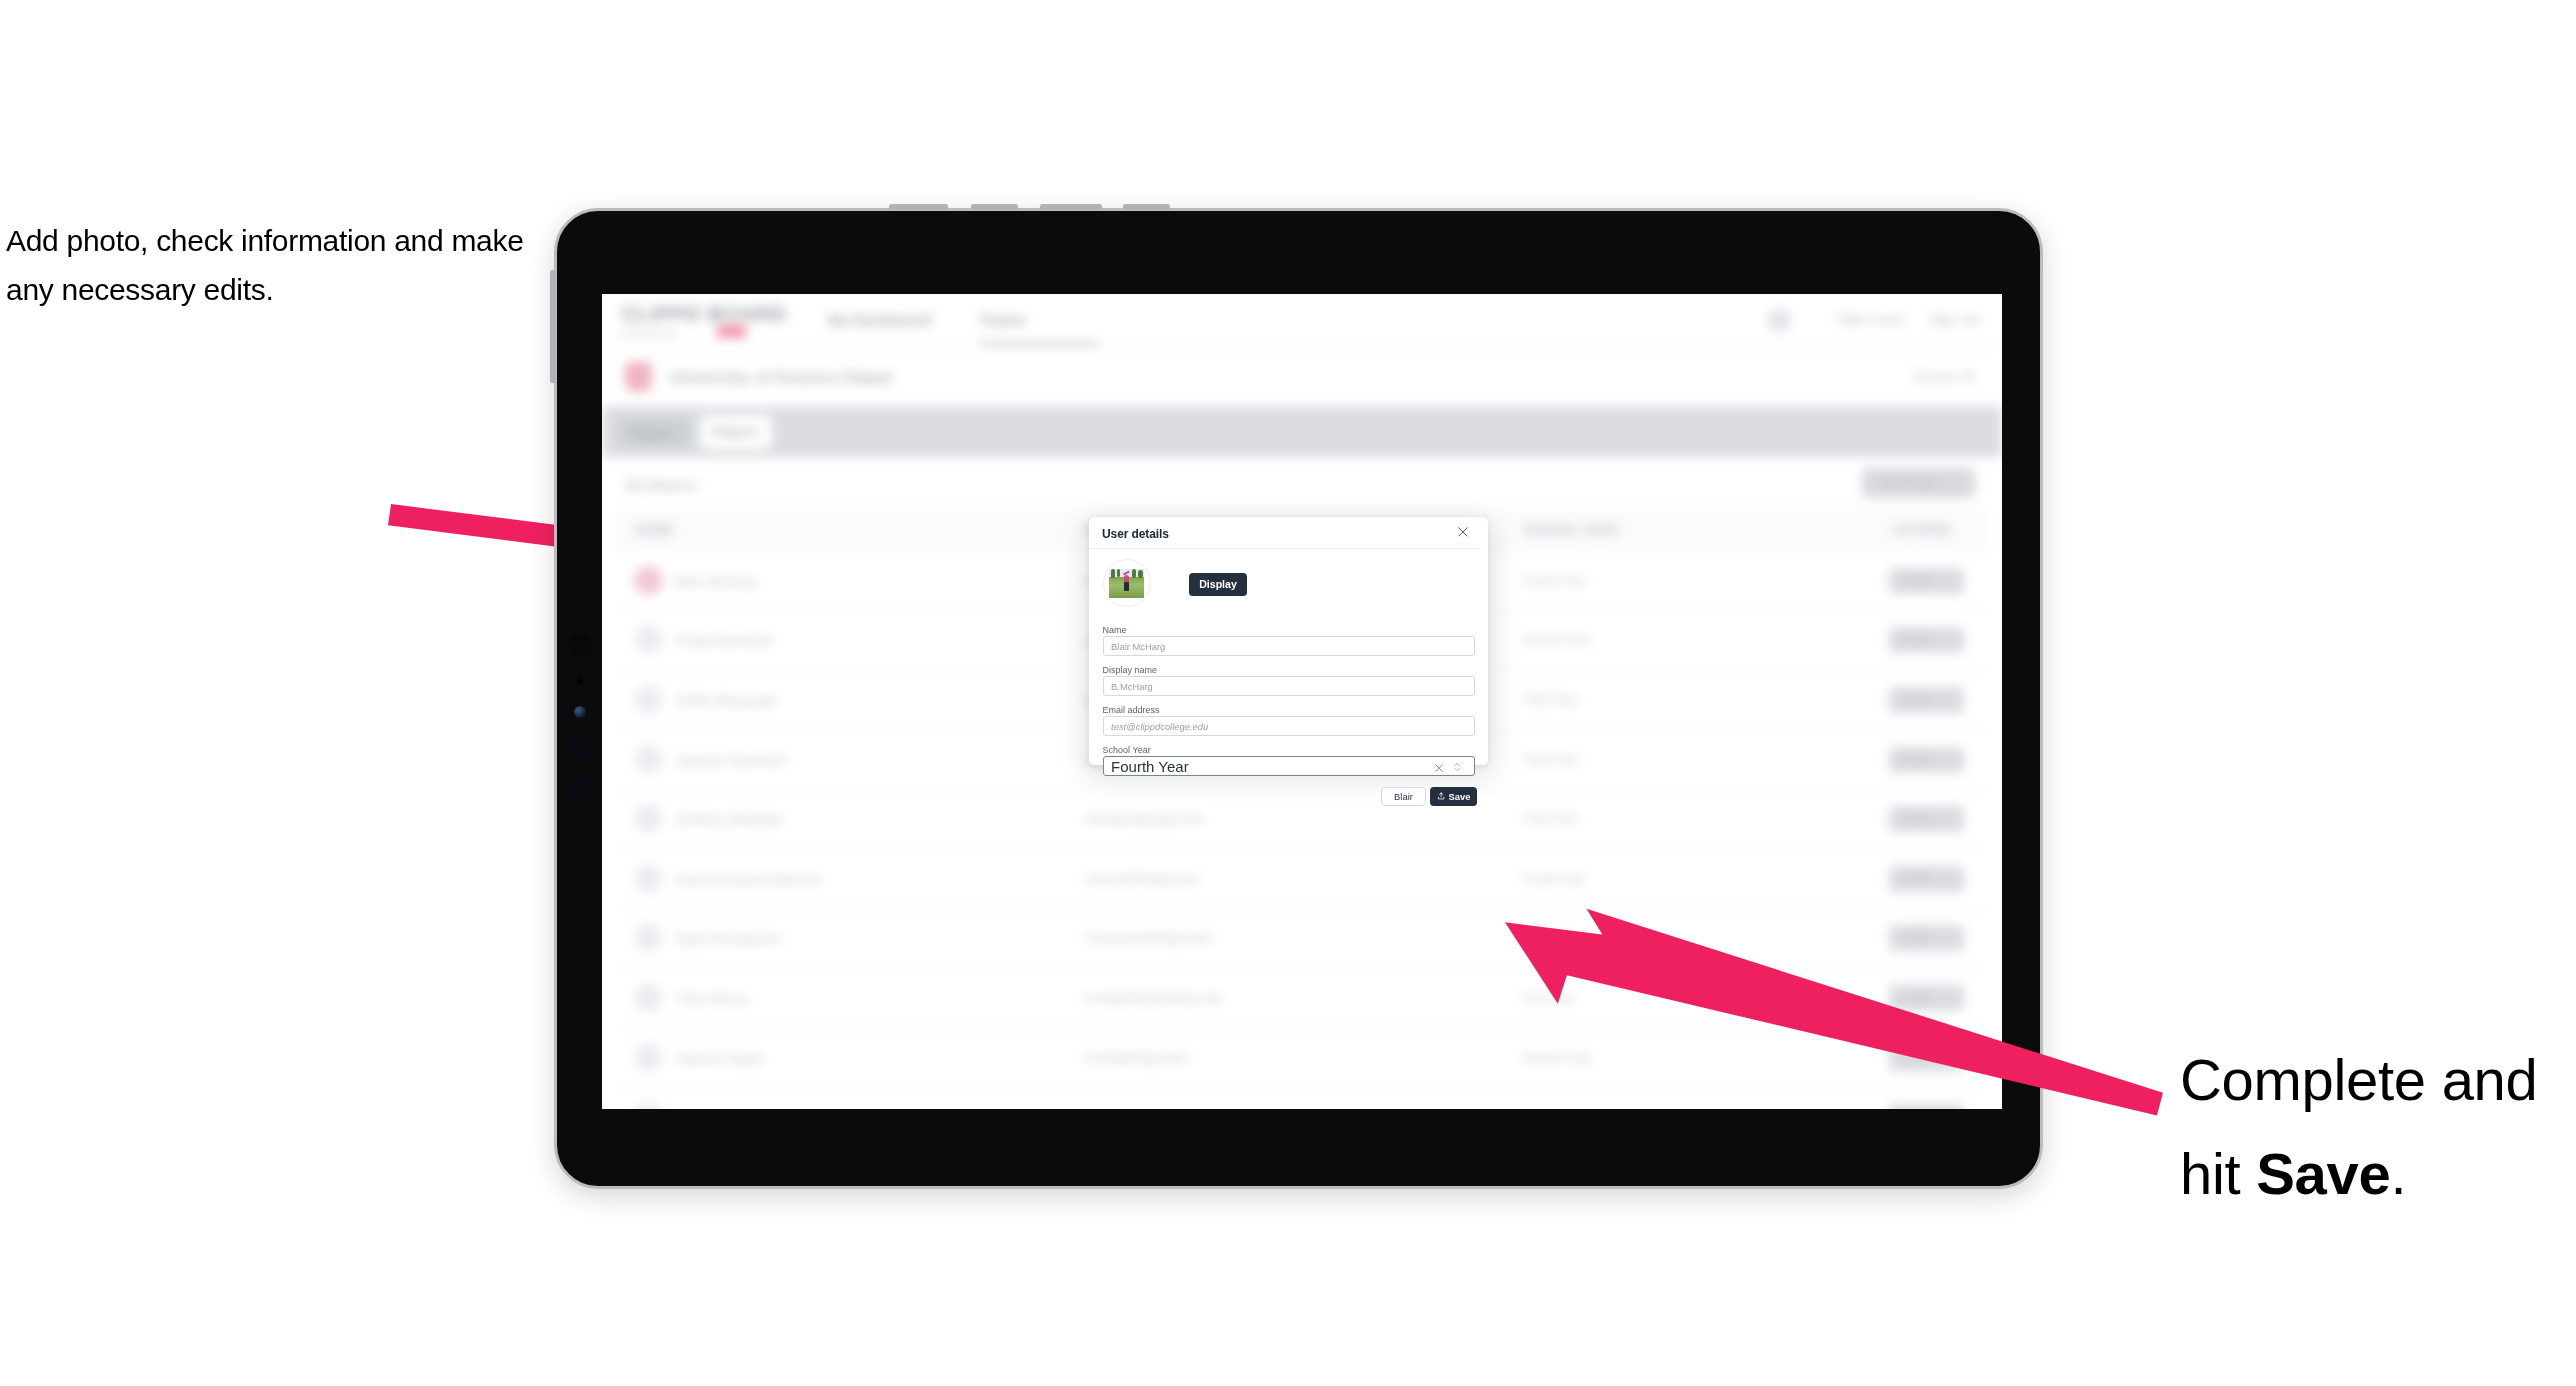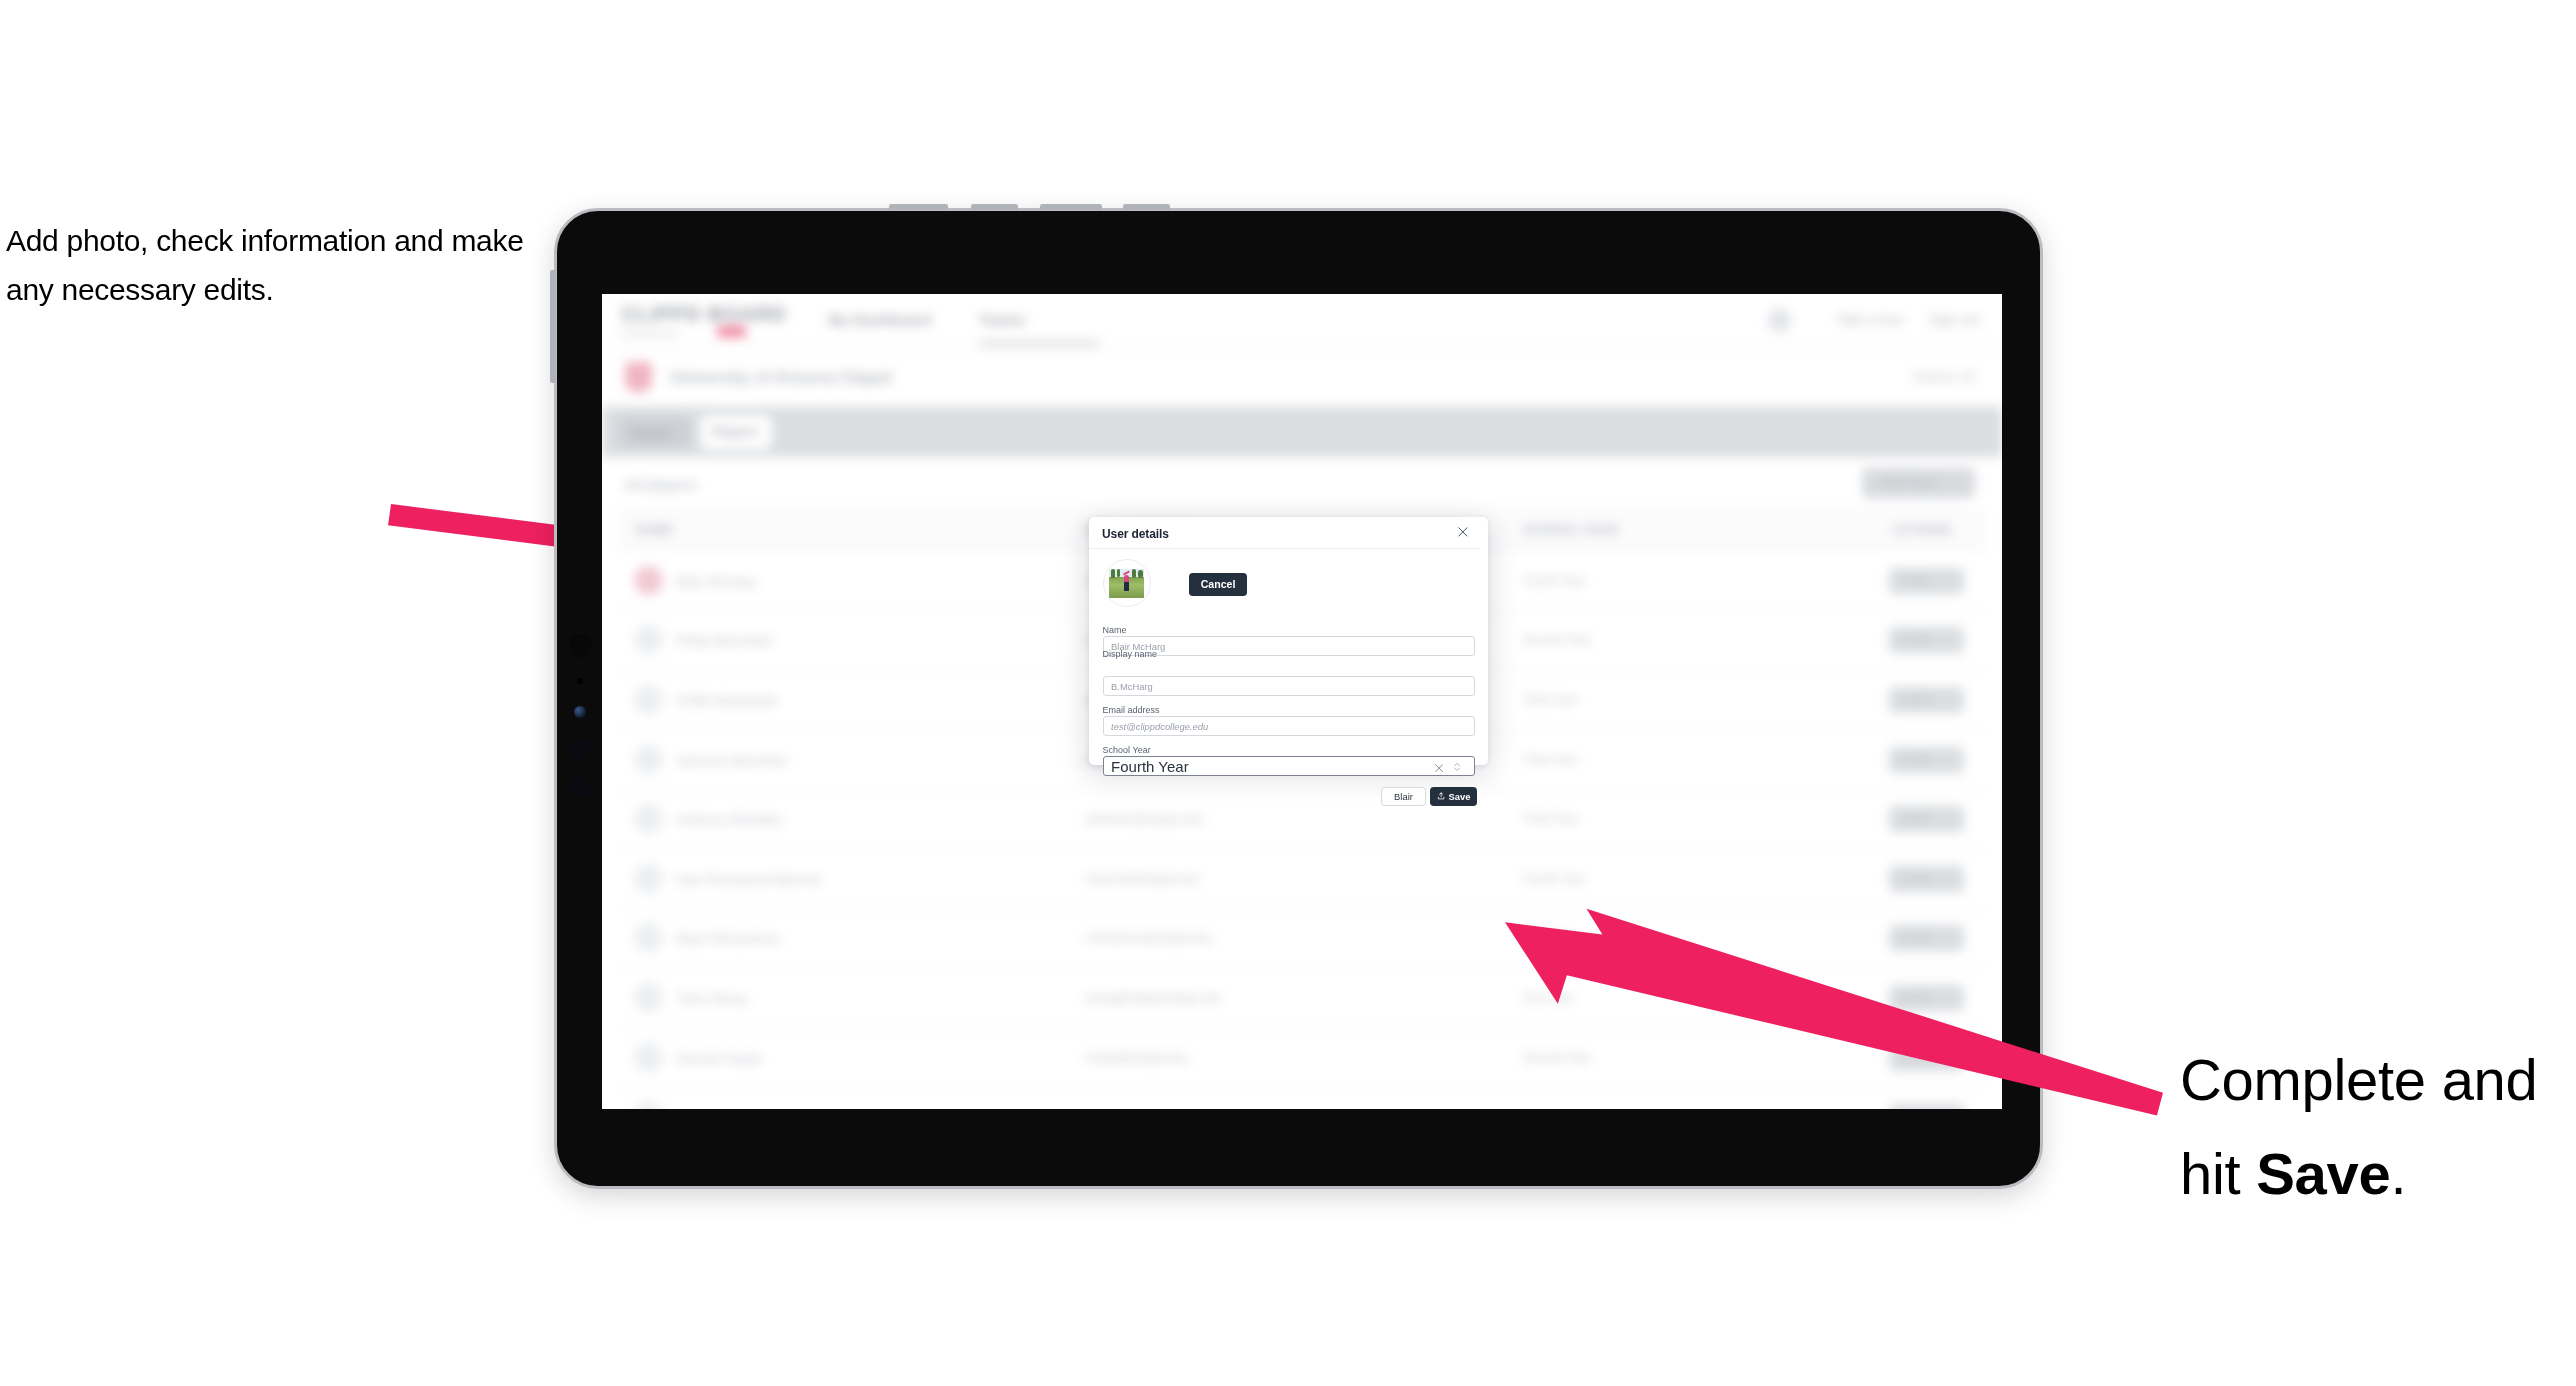--- a/index.html
+++ b/index.html
@@ -581,7 +581,7 @@
           </div>
         </div>
 
-        <button id="upload-btn">Cancel</button>
+        <button id="upload-btn">Display</button>
 
         <label class="fld-label" id="lbl-name">Name</label>
         <input class="fld-input" id="in-name" type="text" readonly="" value="Blair McHarg" style="">

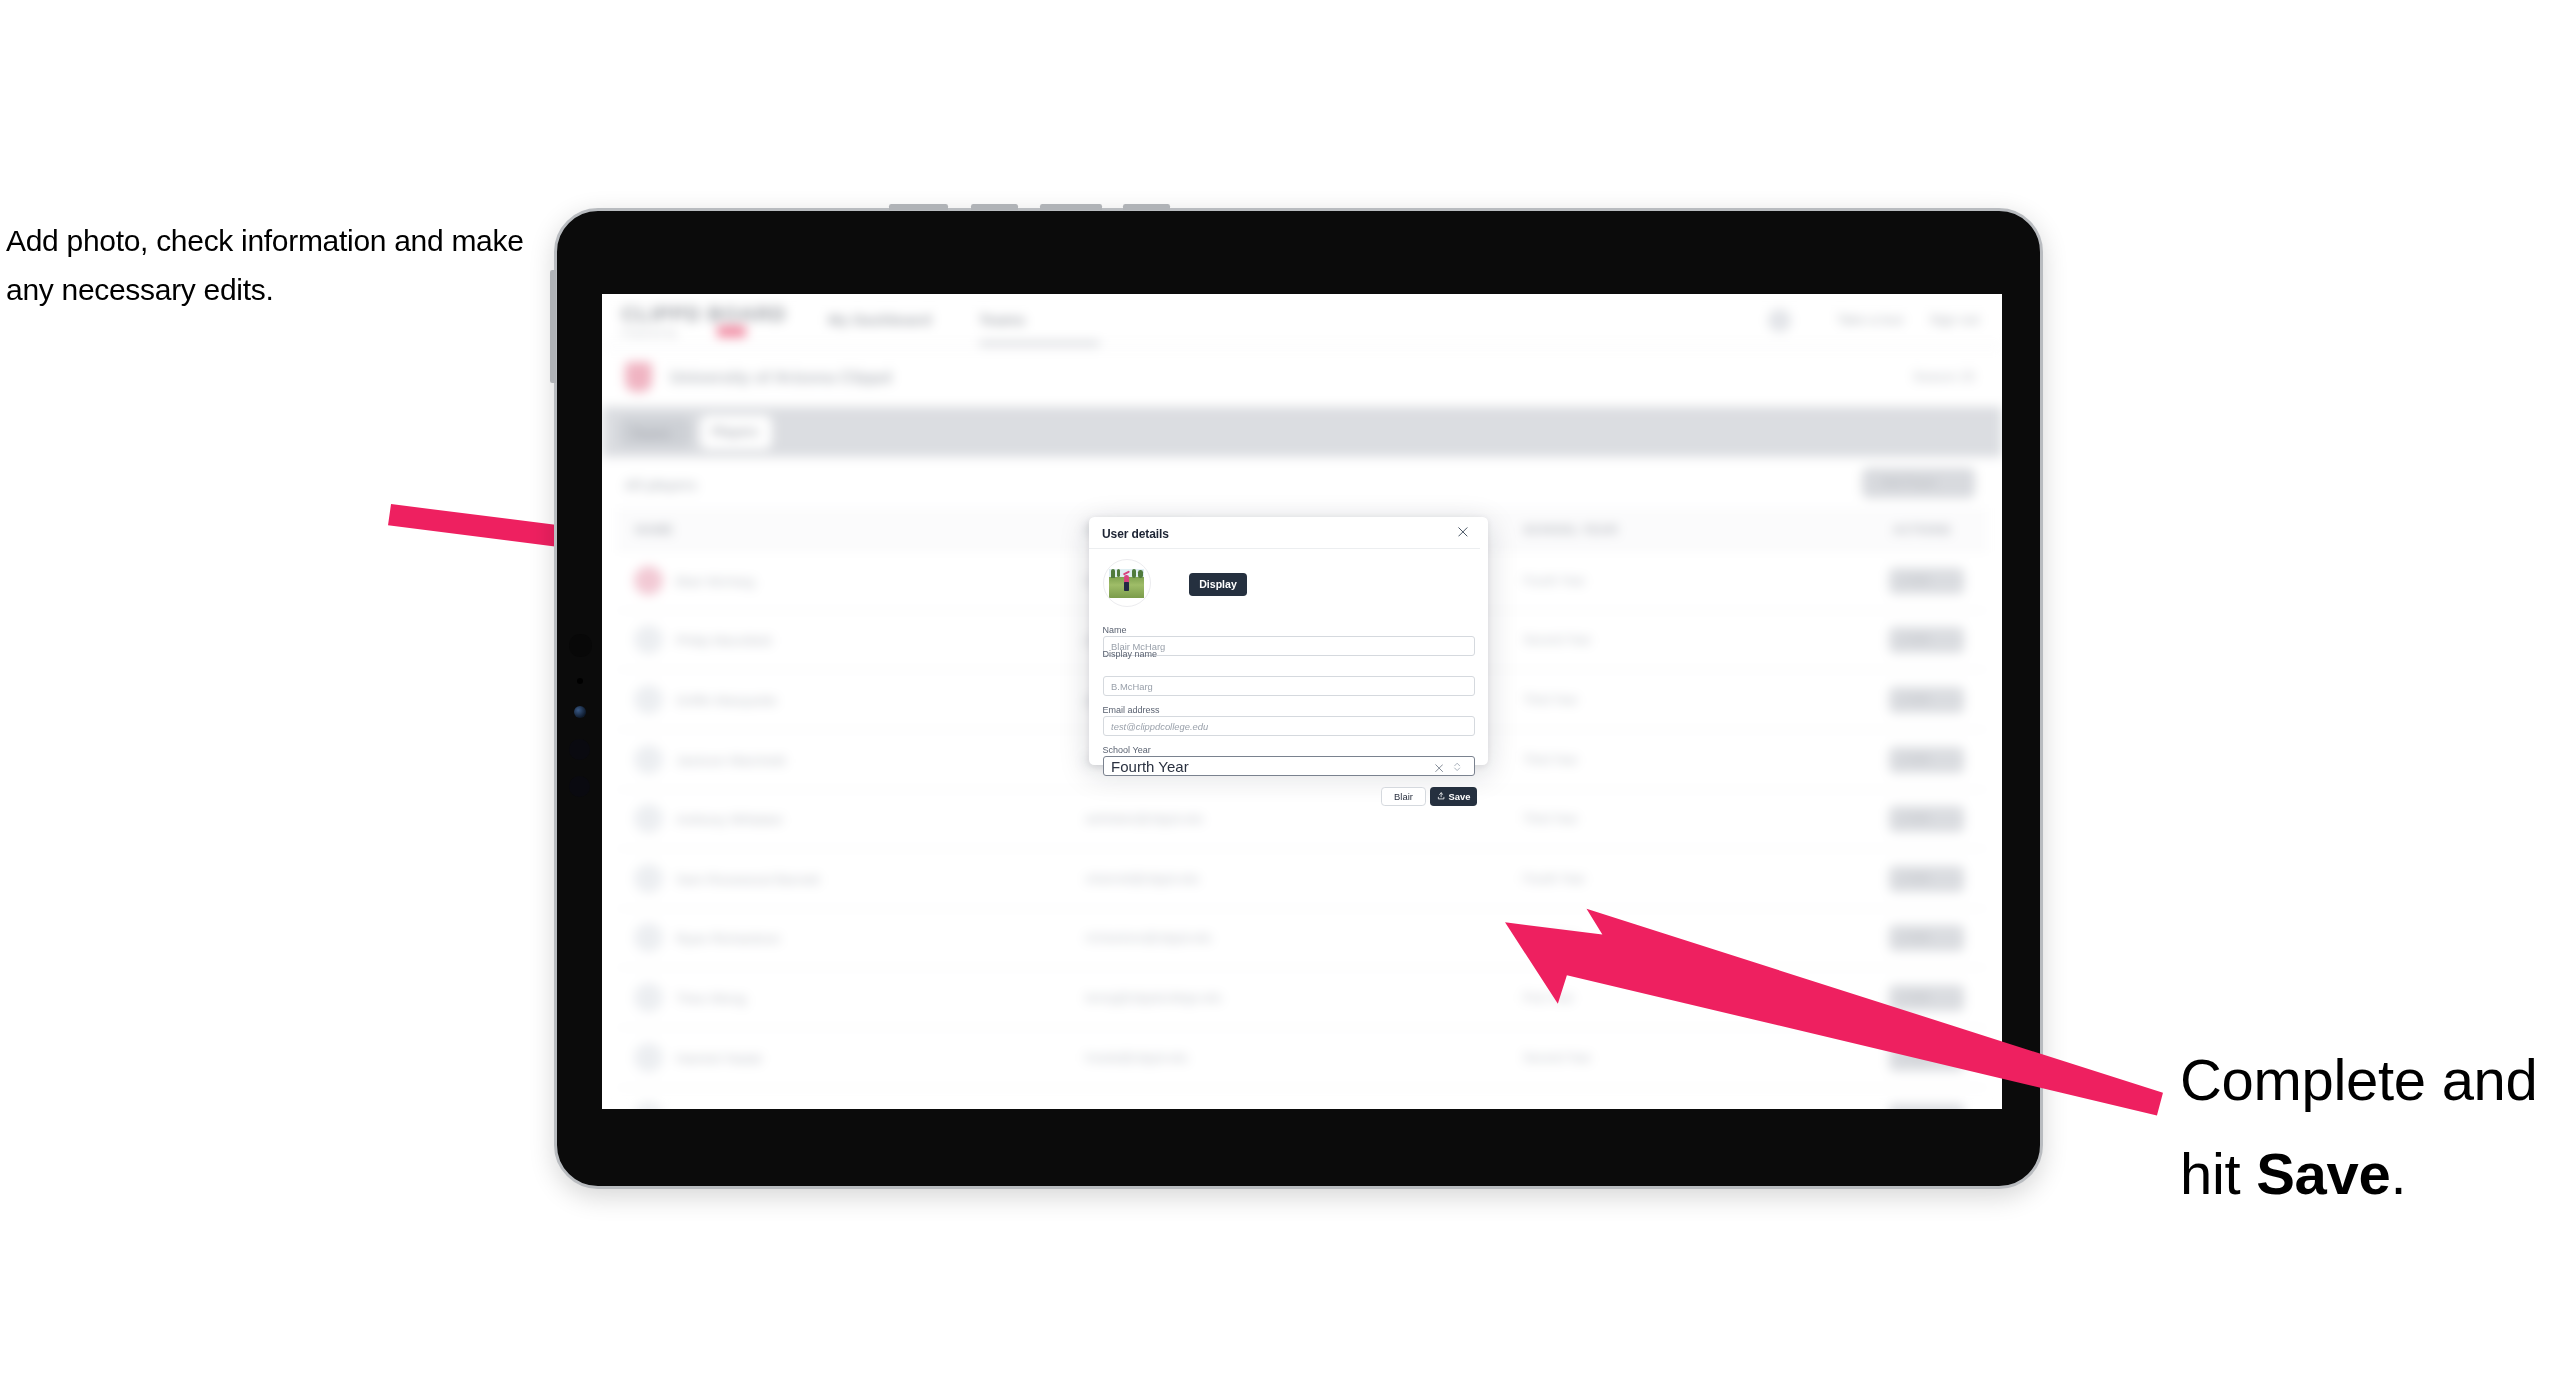--- a/index.html
+++ b/index.html
@@ -345,7 +345,7 @@
   }
   #lbl-name    { top: 108px; }
   #in-name     { top: 119px; }
-  #lbl-display { top: 132px; }
+  #lbl-display { top: 148px; }
   #in-display  { top: 159px; }
   #lbl-email   { top: 188px; }
   #in-email    { top: 199px; font-style: italic; }

